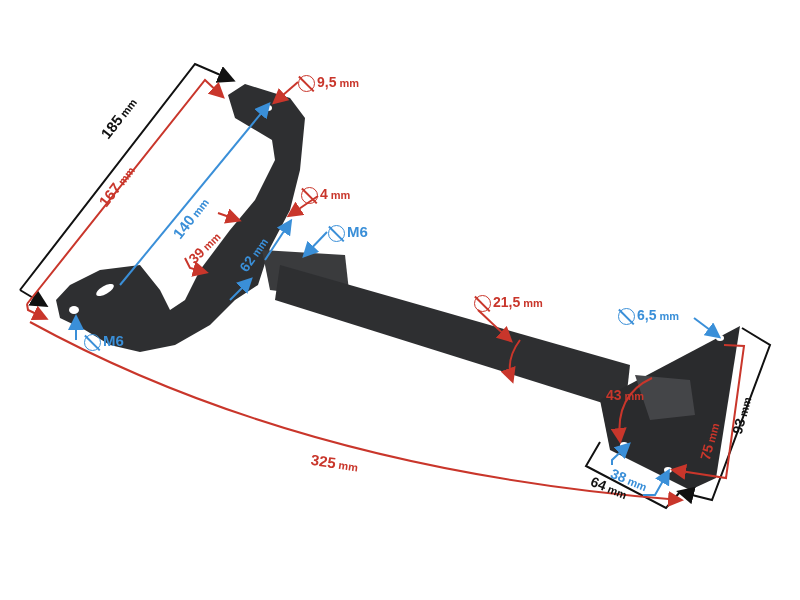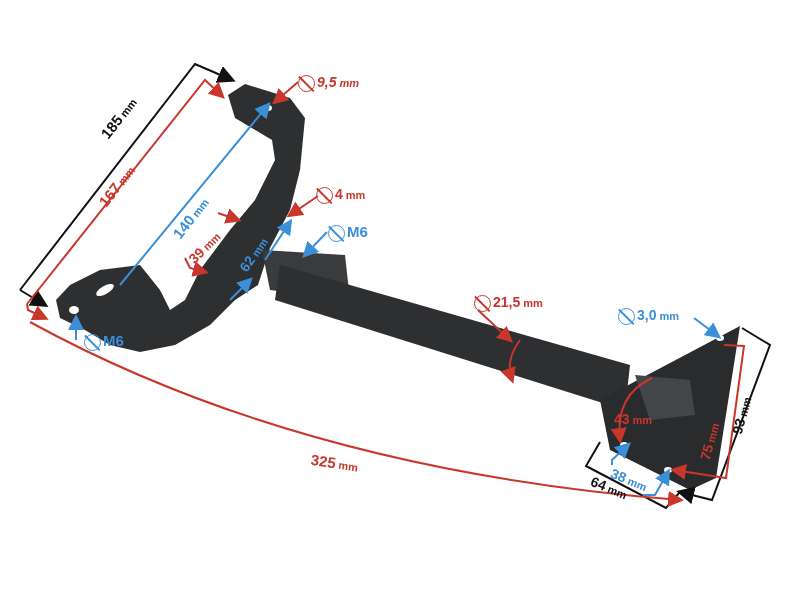--- a/index.html
+++ b/index.html
@@ -86,7 +86,7 @@
   <div class="lbl red" style="left:186px;top:256px;font-size:14px;transform:rotate(-45deg);transform-origin:left top;"><span>39</span><span class="u">mm</span></div>
   <div class="lbl blue" style="left:237px;top:266px;font-size:14px;transform:rotate(-55deg);transform-origin:left top;"><span>62</span><span class="u">mm</span></div>
 
-  <div class="lbl red" style="left:298px;top:75px;font-size:14px;font-style:italic;"><span class="dia"></span><span>9,5</span><span class="u">mm</span></div>
+  <div class="lbl red" style="left:298px;top:75px;font-size:14px;"><span class="dia"></span><span>9,5</span><span class="u">mm</span></div>
   <div class="lbl red" style="left:316px;top:187px;font-size:14px;"><span class="dia"></span><span>4</span><span class="u">mm</span></div>
   <div class="lbl blue" style="left:328px;top:224px;font-size:15px;"><span class="dia"></span><span>M6</span></div>
   <div class="lbl blue" style="left:84px;top:333px;font-size:15px;"><span class="dia"></span><span>M6</span></div>

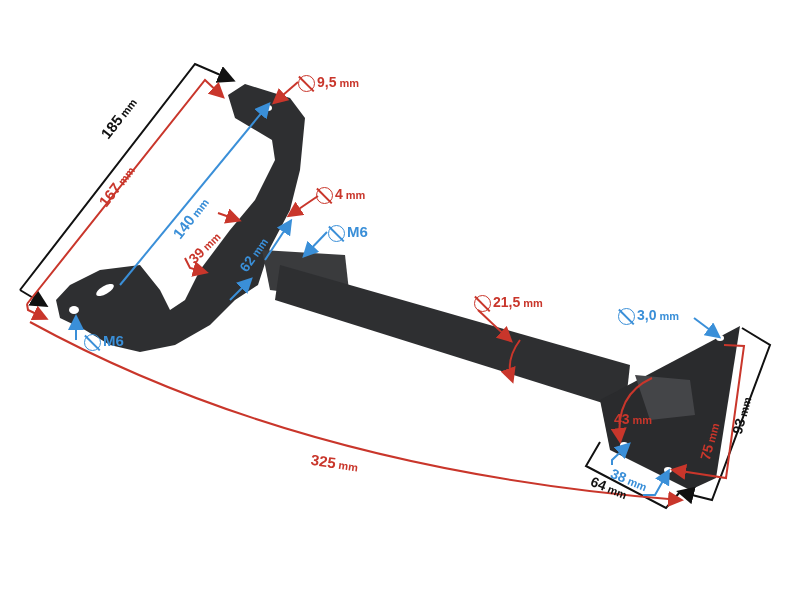--- a/index.html
+++ b/index.html
@@ -87,7 +87,7 @@
   <div class="lbl blue" style="left:237px;top:266px;font-size:14px;transform:rotate(-55deg);transform-origin:left top;"><span>62</span><span class="u">mm</span></div>
 
   <div class="lbl red" style="left:298px;top:75px;font-size:14px;"><span class="dia"></span><span>9,5</span><span class="u">mm</span></div>
-  <div class="lbl red" style="left:316px;top:187px;font-size:14px;"><span class="dia"></span><span>4</span><span class="u">mm</span></div>
+  <div class="lbl red" style="left:301px;top:187px;font-size:14px;"><span class="dia"></span><span>4</span><span class="u">mm</span></div>
   <div class="lbl blue" style="left:328px;top:224px;font-size:15px;"><span class="dia"></span><span>M6</span></div>
   <div class="lbl blue" style="left:84px;top:333px;font-size:15px;"><span class="dia"></span><span>M6</span></div>
 

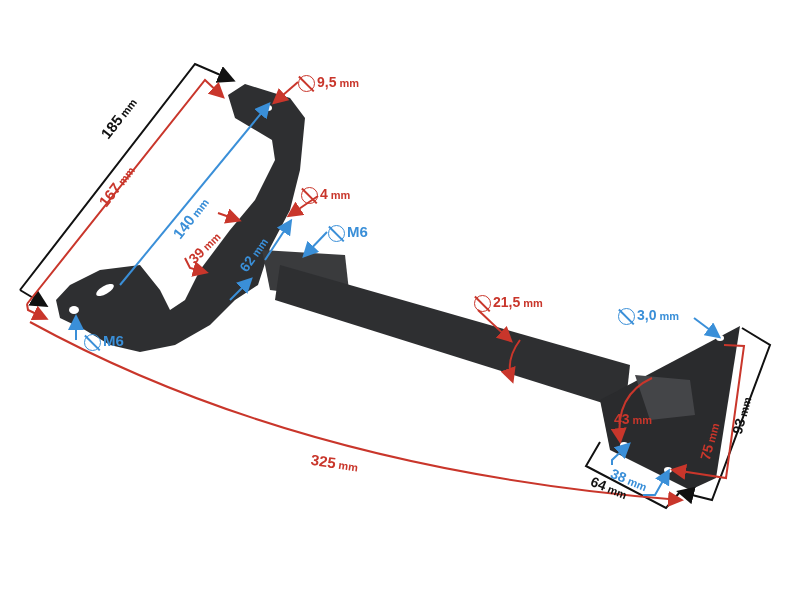--- a/index.html
+++ b/index.html
@@ -92,7 +92,7 @@
   <div class="lbl blue" style="left:84px;top:333px;font-size:15px;"><span class="dia"></span><span>M6</span></div>
 
   <div class="lbl red" style="left:474px;top:295px;font-size:14px;text-align:center;"><span class="dia"></span><span>21,5</span><span class="u">mm</span></div>
-  <div class="lbl blue" style="left:618px;top:308px;font-size:14px;"><span class="dia"></span><span>3,0</span><span class="u">mm</span></div>
+  <div class="lbl blue" style="left:618px;top:308px;font-size:14px;"><span class="dia"></span><span>6,5</span><span class="u">mm</span></div>
 
   <div class="lbl red" style="left:312px;top:452px;font-size:15px;transform:rotate(8deg);transform-origin:left top;"><span>325</span><span class="u">mm</span></div>
   <div class="lbl red" style="left:606px;top:412px;font-size:14px;margin-left:8px;"><span>43</span><span class="u">mm</span></div>

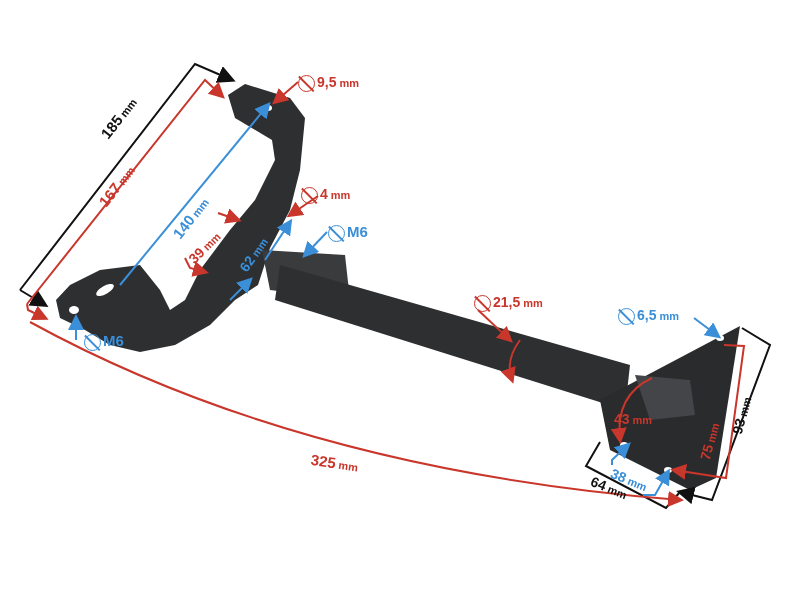--- a/index.html
+++ b/index.html
@@ -95,7 +95,7 @@
   <div class="lbl blue" style="left:618px;top:308px;font-size:14px;"><span class="dia"></span><span>6,5</span><span class="u">mm</span></div>
 
   <div class="lbl red" style="left:312px;top:452px;font-size:15px;transform:rotate(8deg);transform-origin:left top;"><span>325</span><span class="u">mm</span></div>
-  <div class="lbl red" style="left:606px;top:412px;font-size:14px;margin-left:8px;"><span>43</span><span class="u">mm</span></div>
+  <div class="lbl red" style="left:606px;top:388px;font-size:14px;"><span>43</span><span class="u">mm</span></div>
   <div class="lbl red" style="left:698px;top:458px;font-size:14px;transform:rotate(-75deg);transform-origin:left top;"><span>75</span><span class="u">mm</span></div>
   <div class="lbl blk" style="left:730px;top:432px;font-size:14px;transform:rotate(-75deg);transform-origin:left top;"><span>93</span><span class="u">mm</span></div>
   <div class="lbl blue" style="left:614px;top:466px;font-size:14px;transform:rotate(22deg);transform-origin:left top;"><span>38</span><span class="u">mm</span></div>

